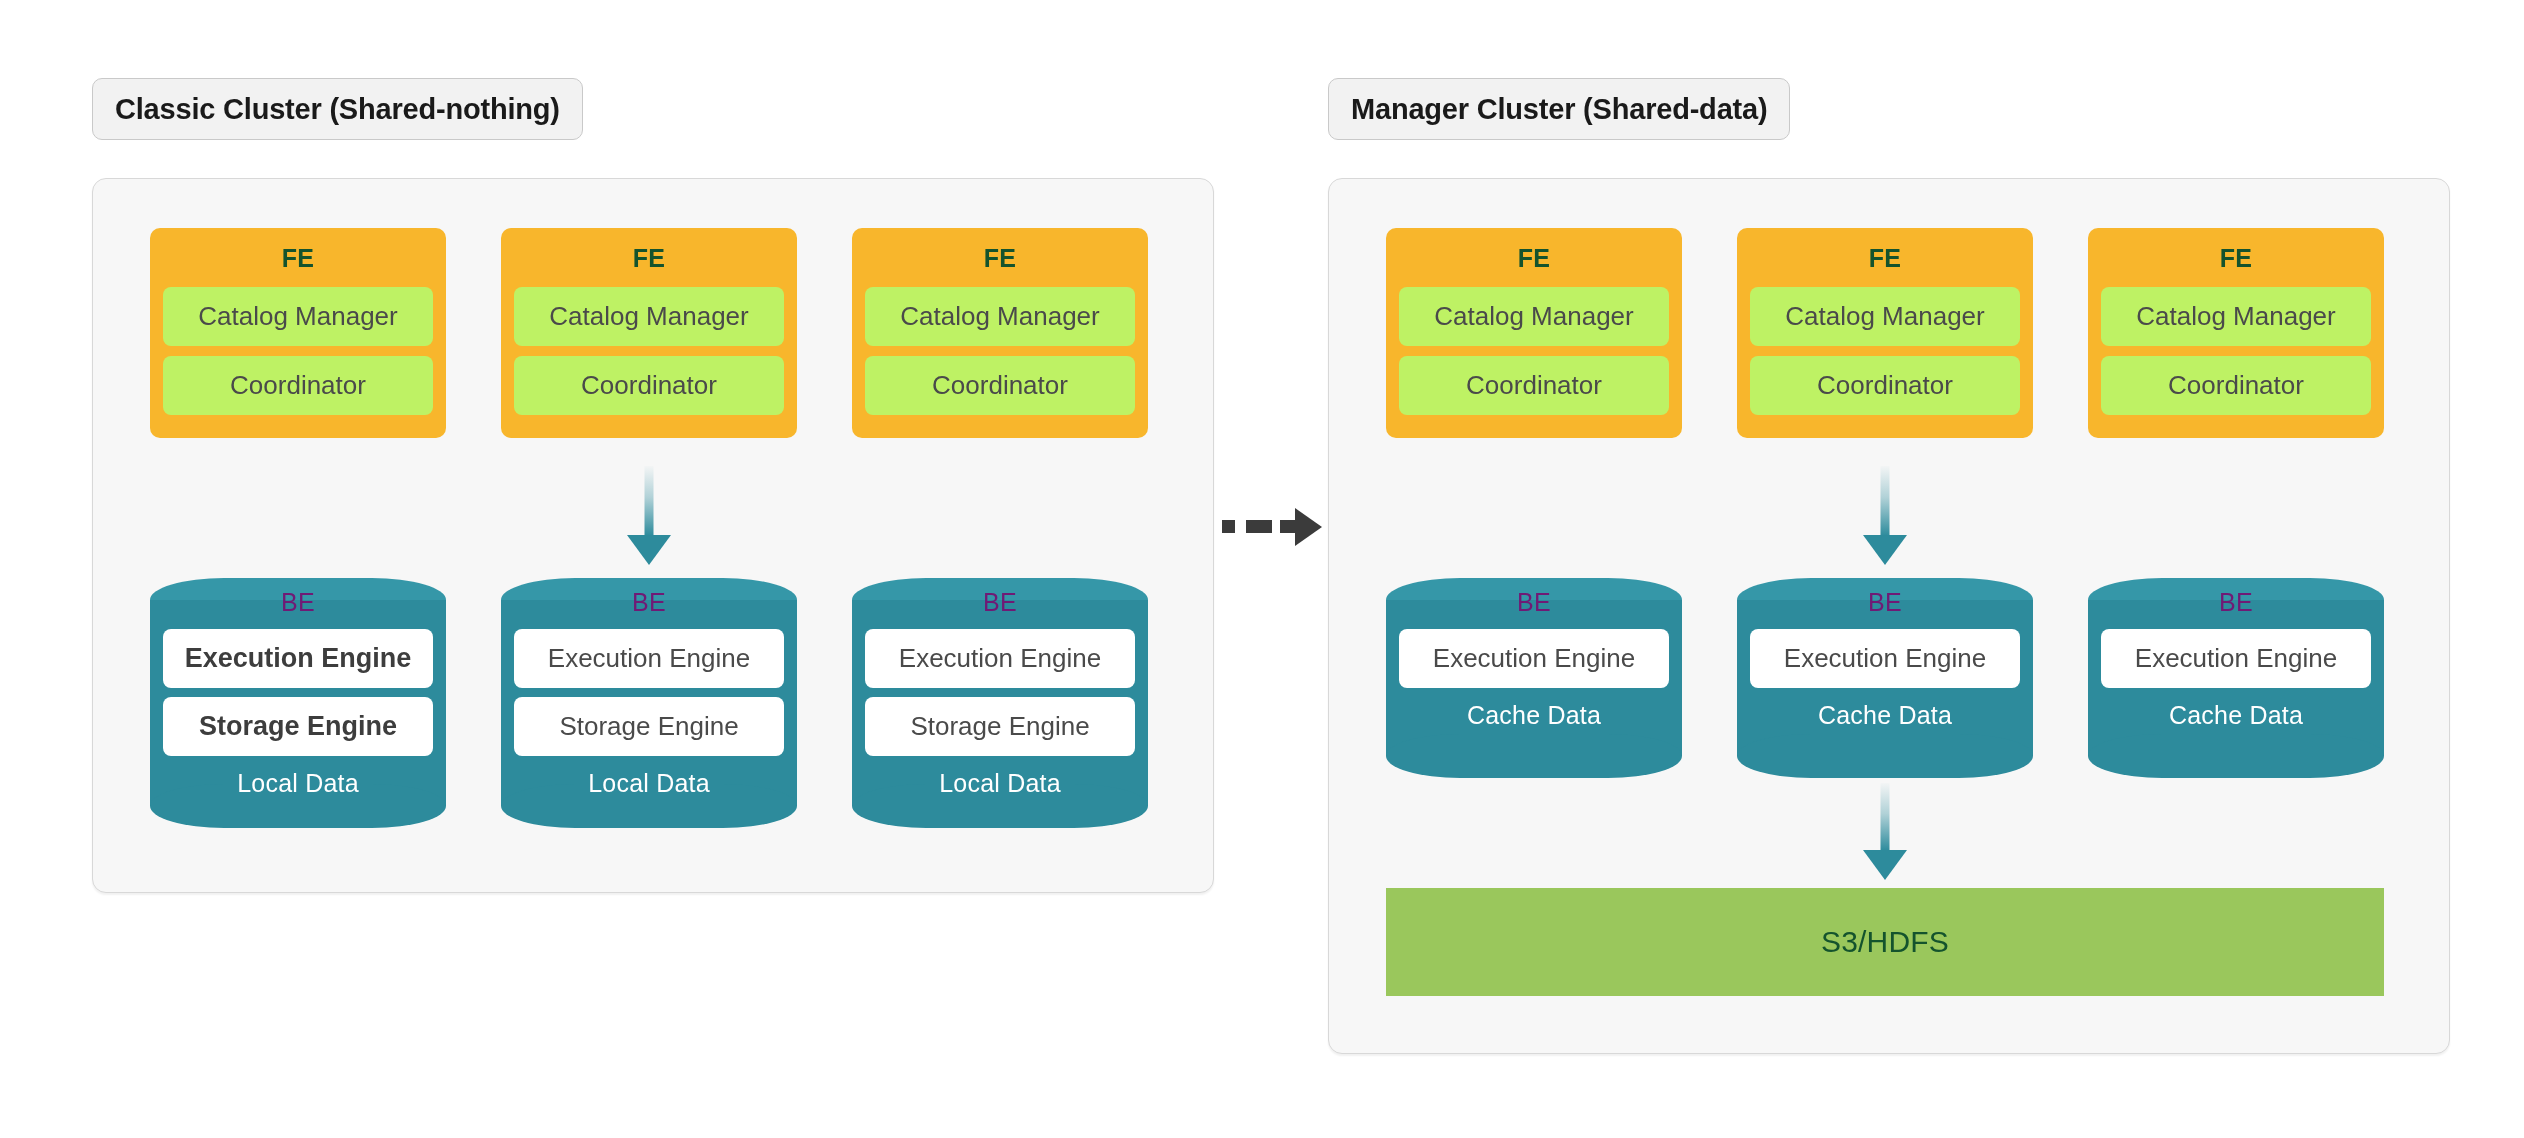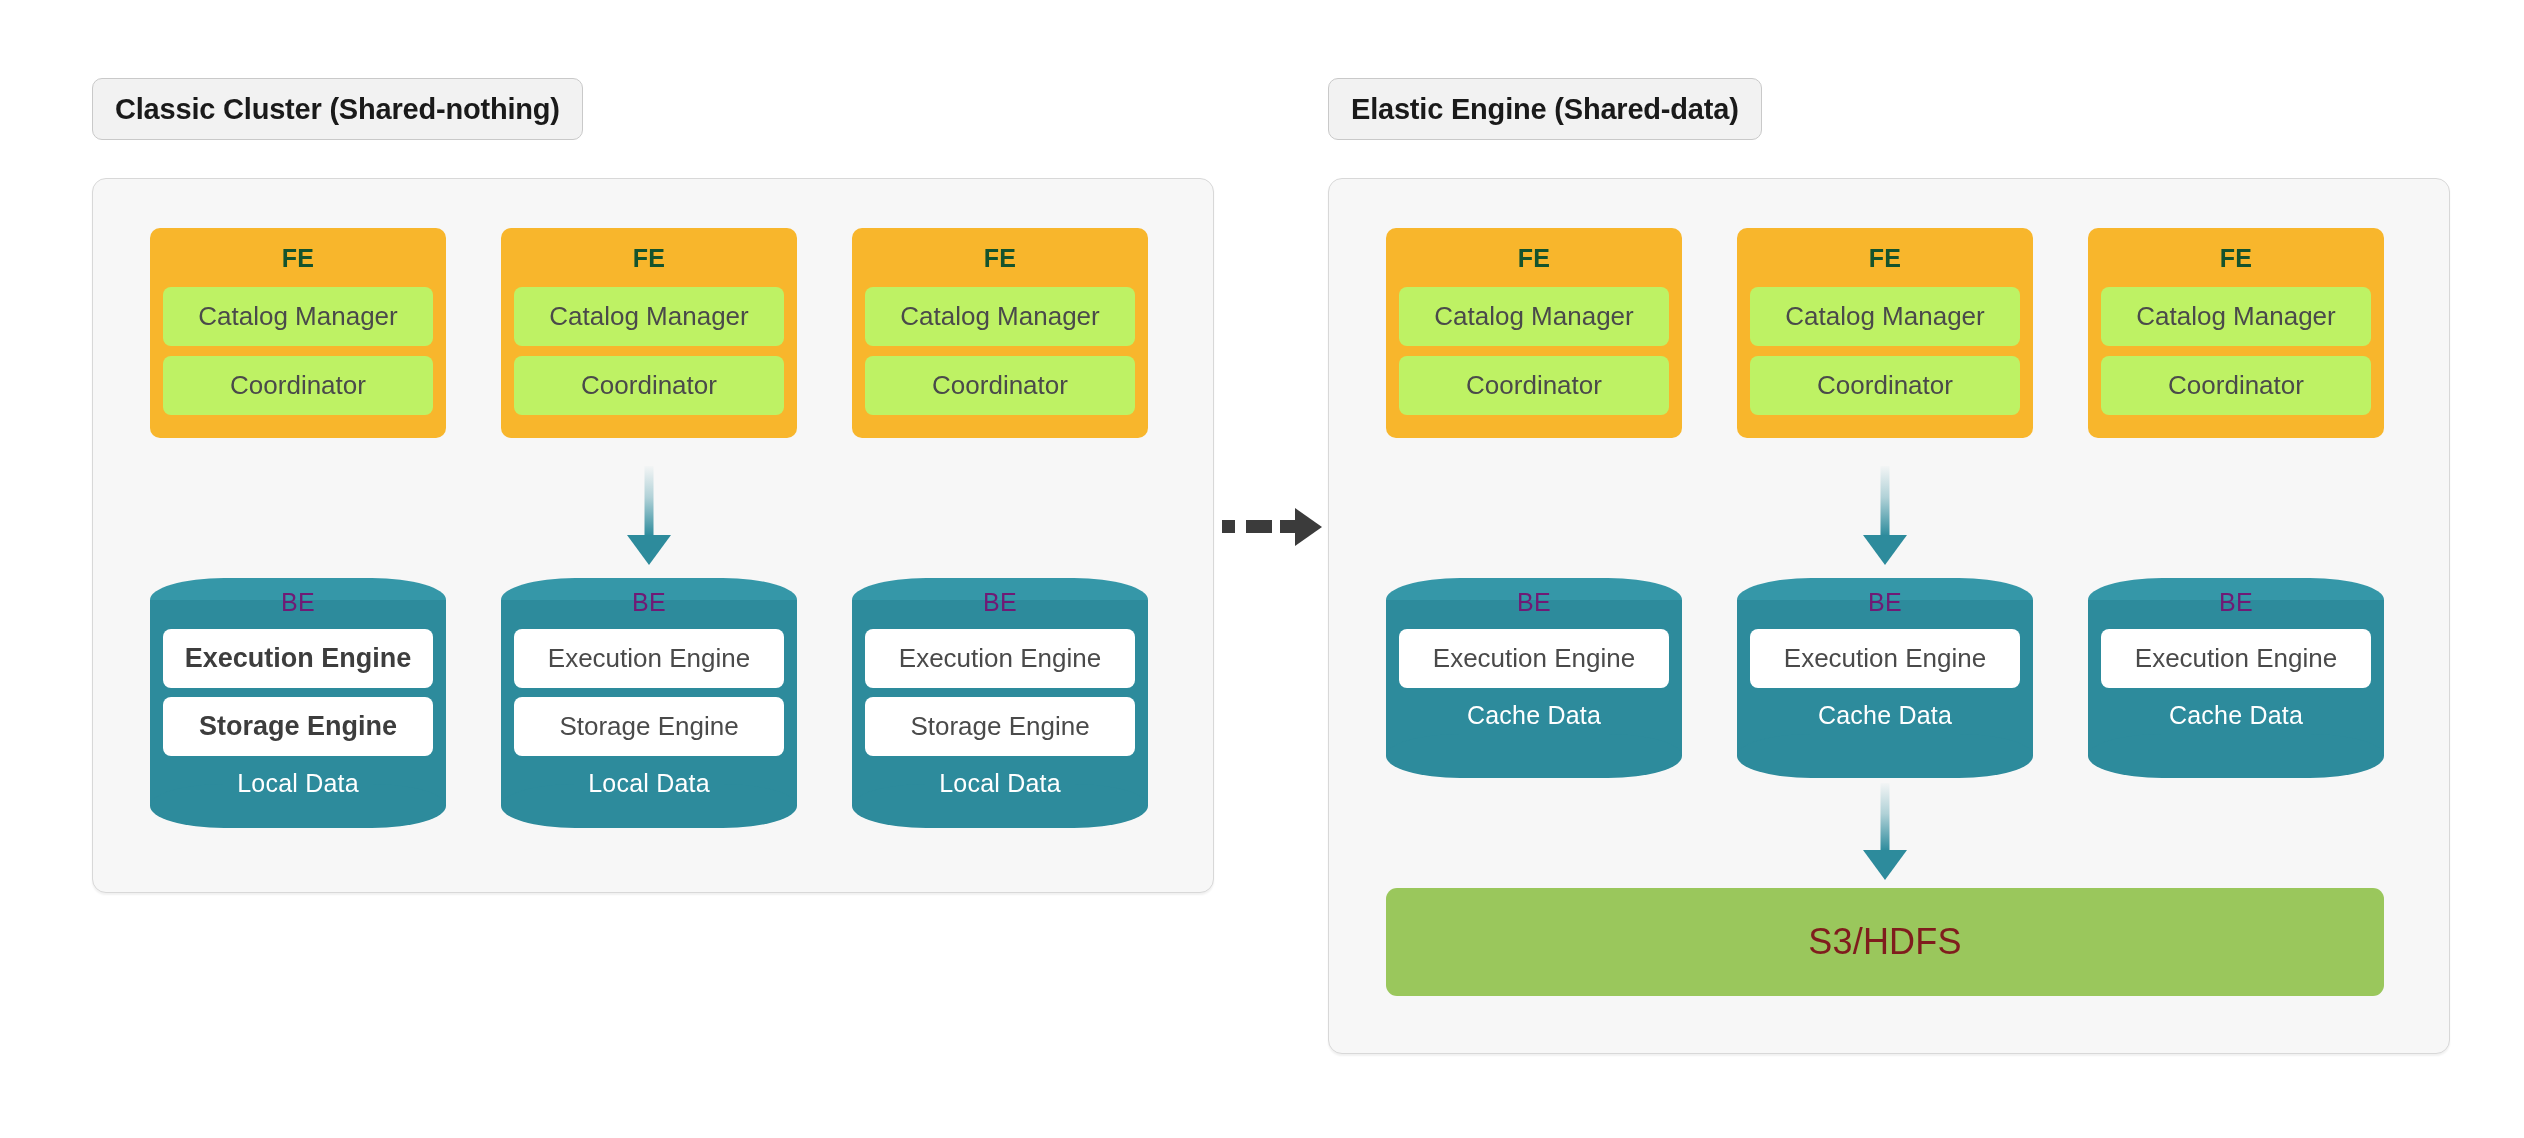--- a/index.html
+++ b/index.html
@@ -249,7 +249,7 @@
     <div class="ah"></div>
   </div>
 
-  <div class="cluster-title" style="left:1328px; top:78px;">Elastic Engine (Shared-data)</div>
+  <div class="cluster-title" style="left:1328px; top:78px;">Manager Cluster (Shared-data)</div>
 
   <div class="cluster-panel" style="left:1328px; top:178px; width:1122px; height:876px;"></div>
 

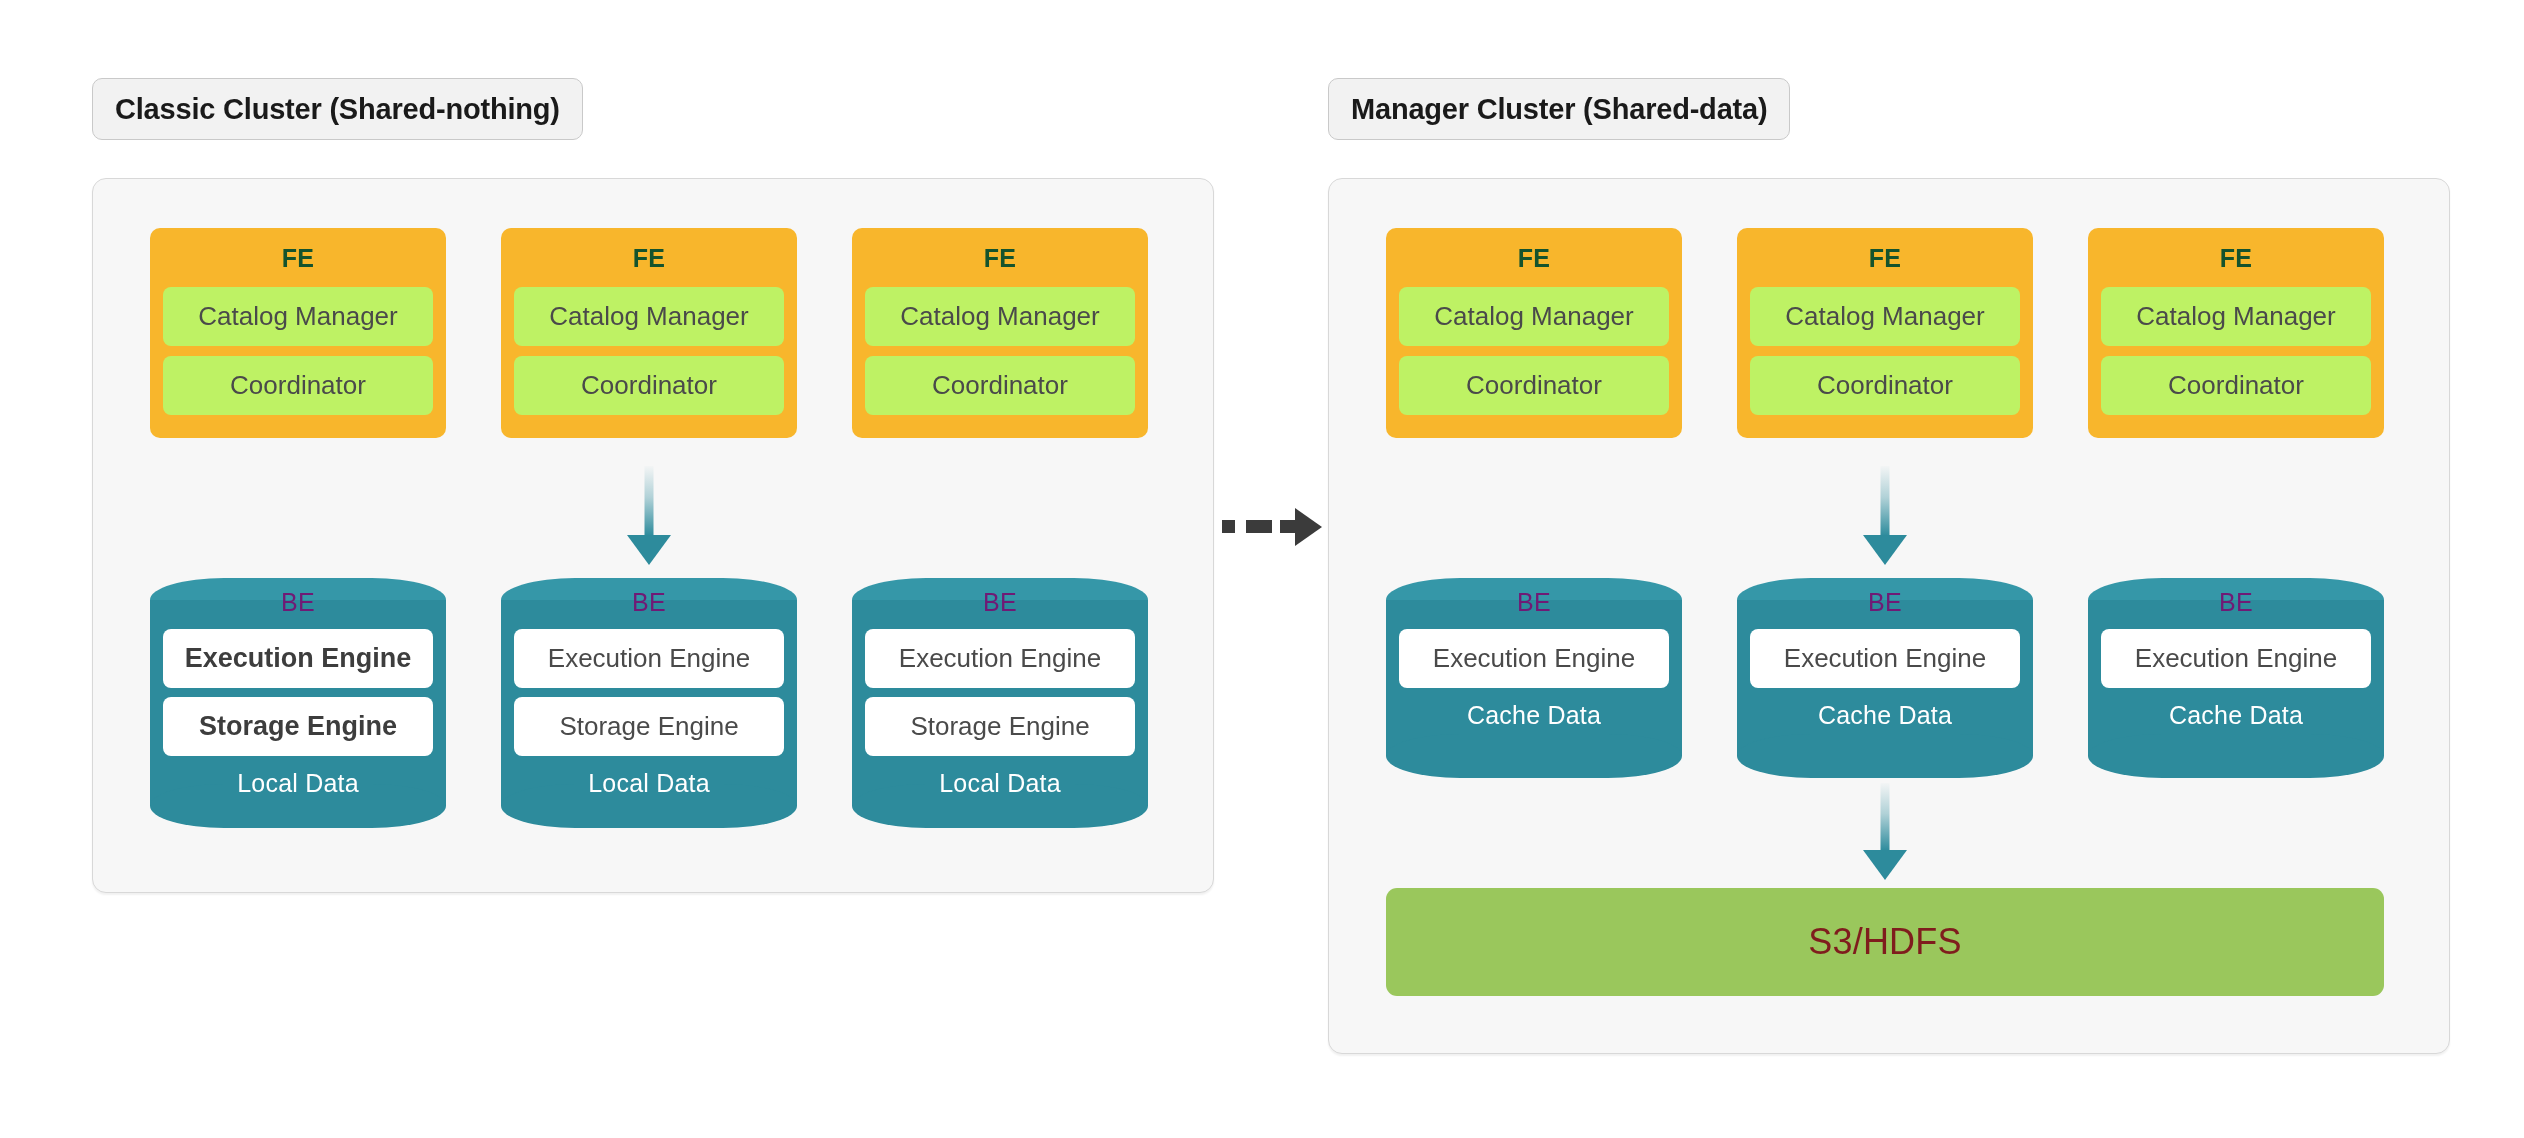--- a/index.html
+++ b/index.html
@@ -165,12 +165,12 @@
   .storage-node {
     position: absolute;
     background: #9ac75c;
-    border-radius: 11px;
+    border-radius: 0;
     display: flex;
     align-items: center;
     justify-content: center;
-    color: #7f1d1d;
-    font-size: 36px;
+    color: #14532d;
+    font-size: 30px;
     letter-spacing: 0.2px;
   }
 </style>

